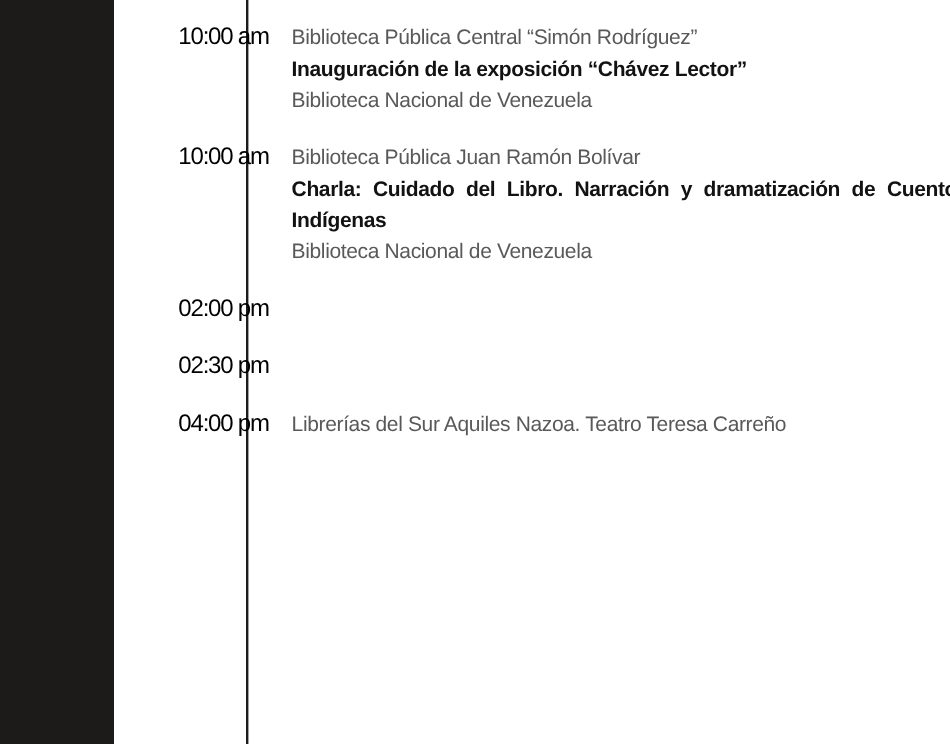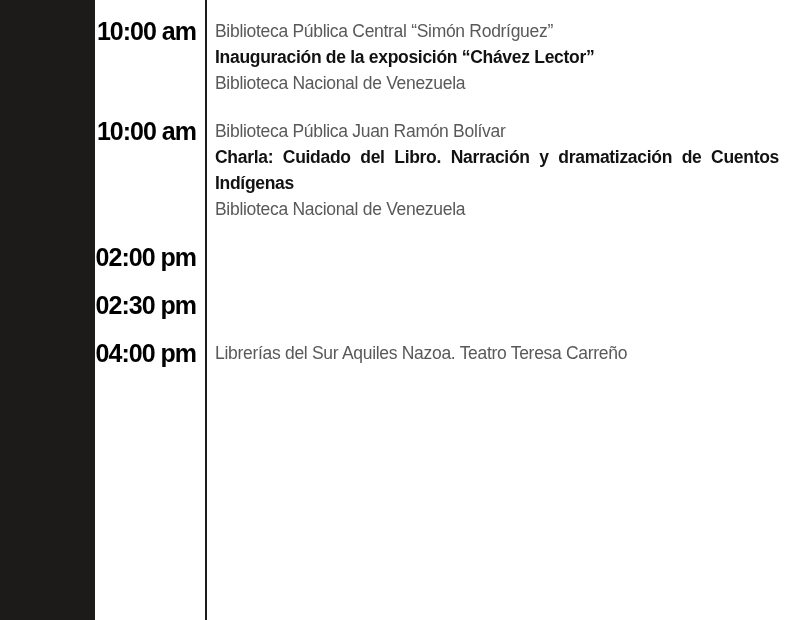--- a/index.html
+++ b/index.html
@@ -46,12 +46,13 @@
     width: 196px;
     flex: 0 0 196px;
     text-align: right;
-    font-weight: bold;
-    font-size: 25px;
+    font-weight: normal;
+    font-size: 20px;
     line-height: 26px;
     letter-spacing: -1px;
     color: var(--time-color, #000000);
     white-space: nowrap;
+    margin-left: 28px;
   }
   .details {
     margin-left: 19px;

